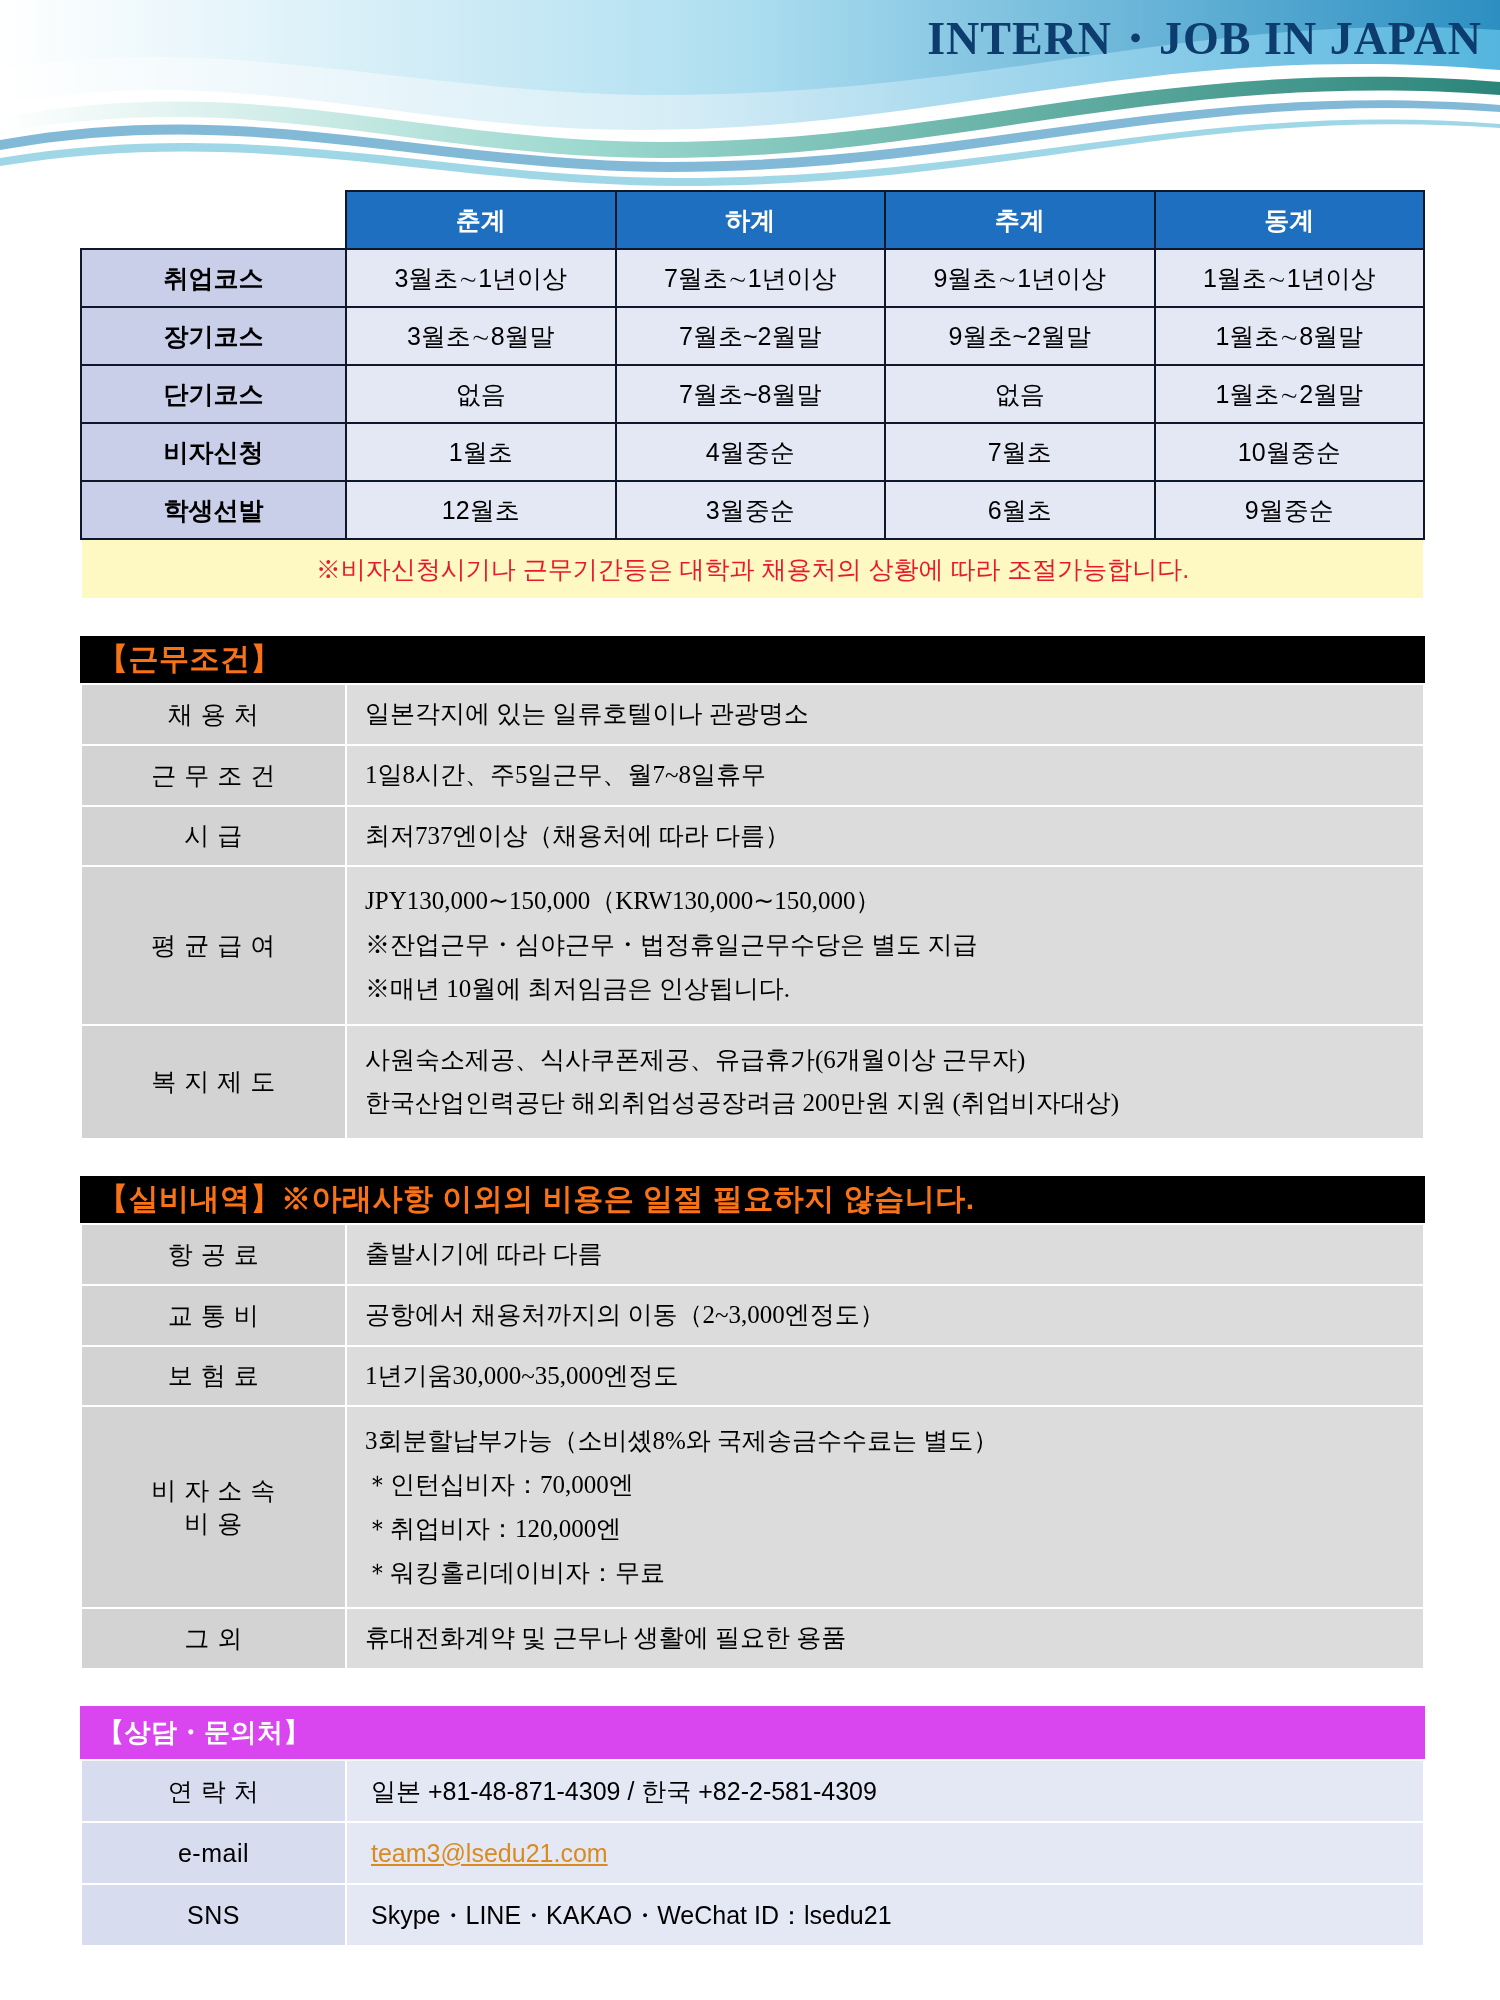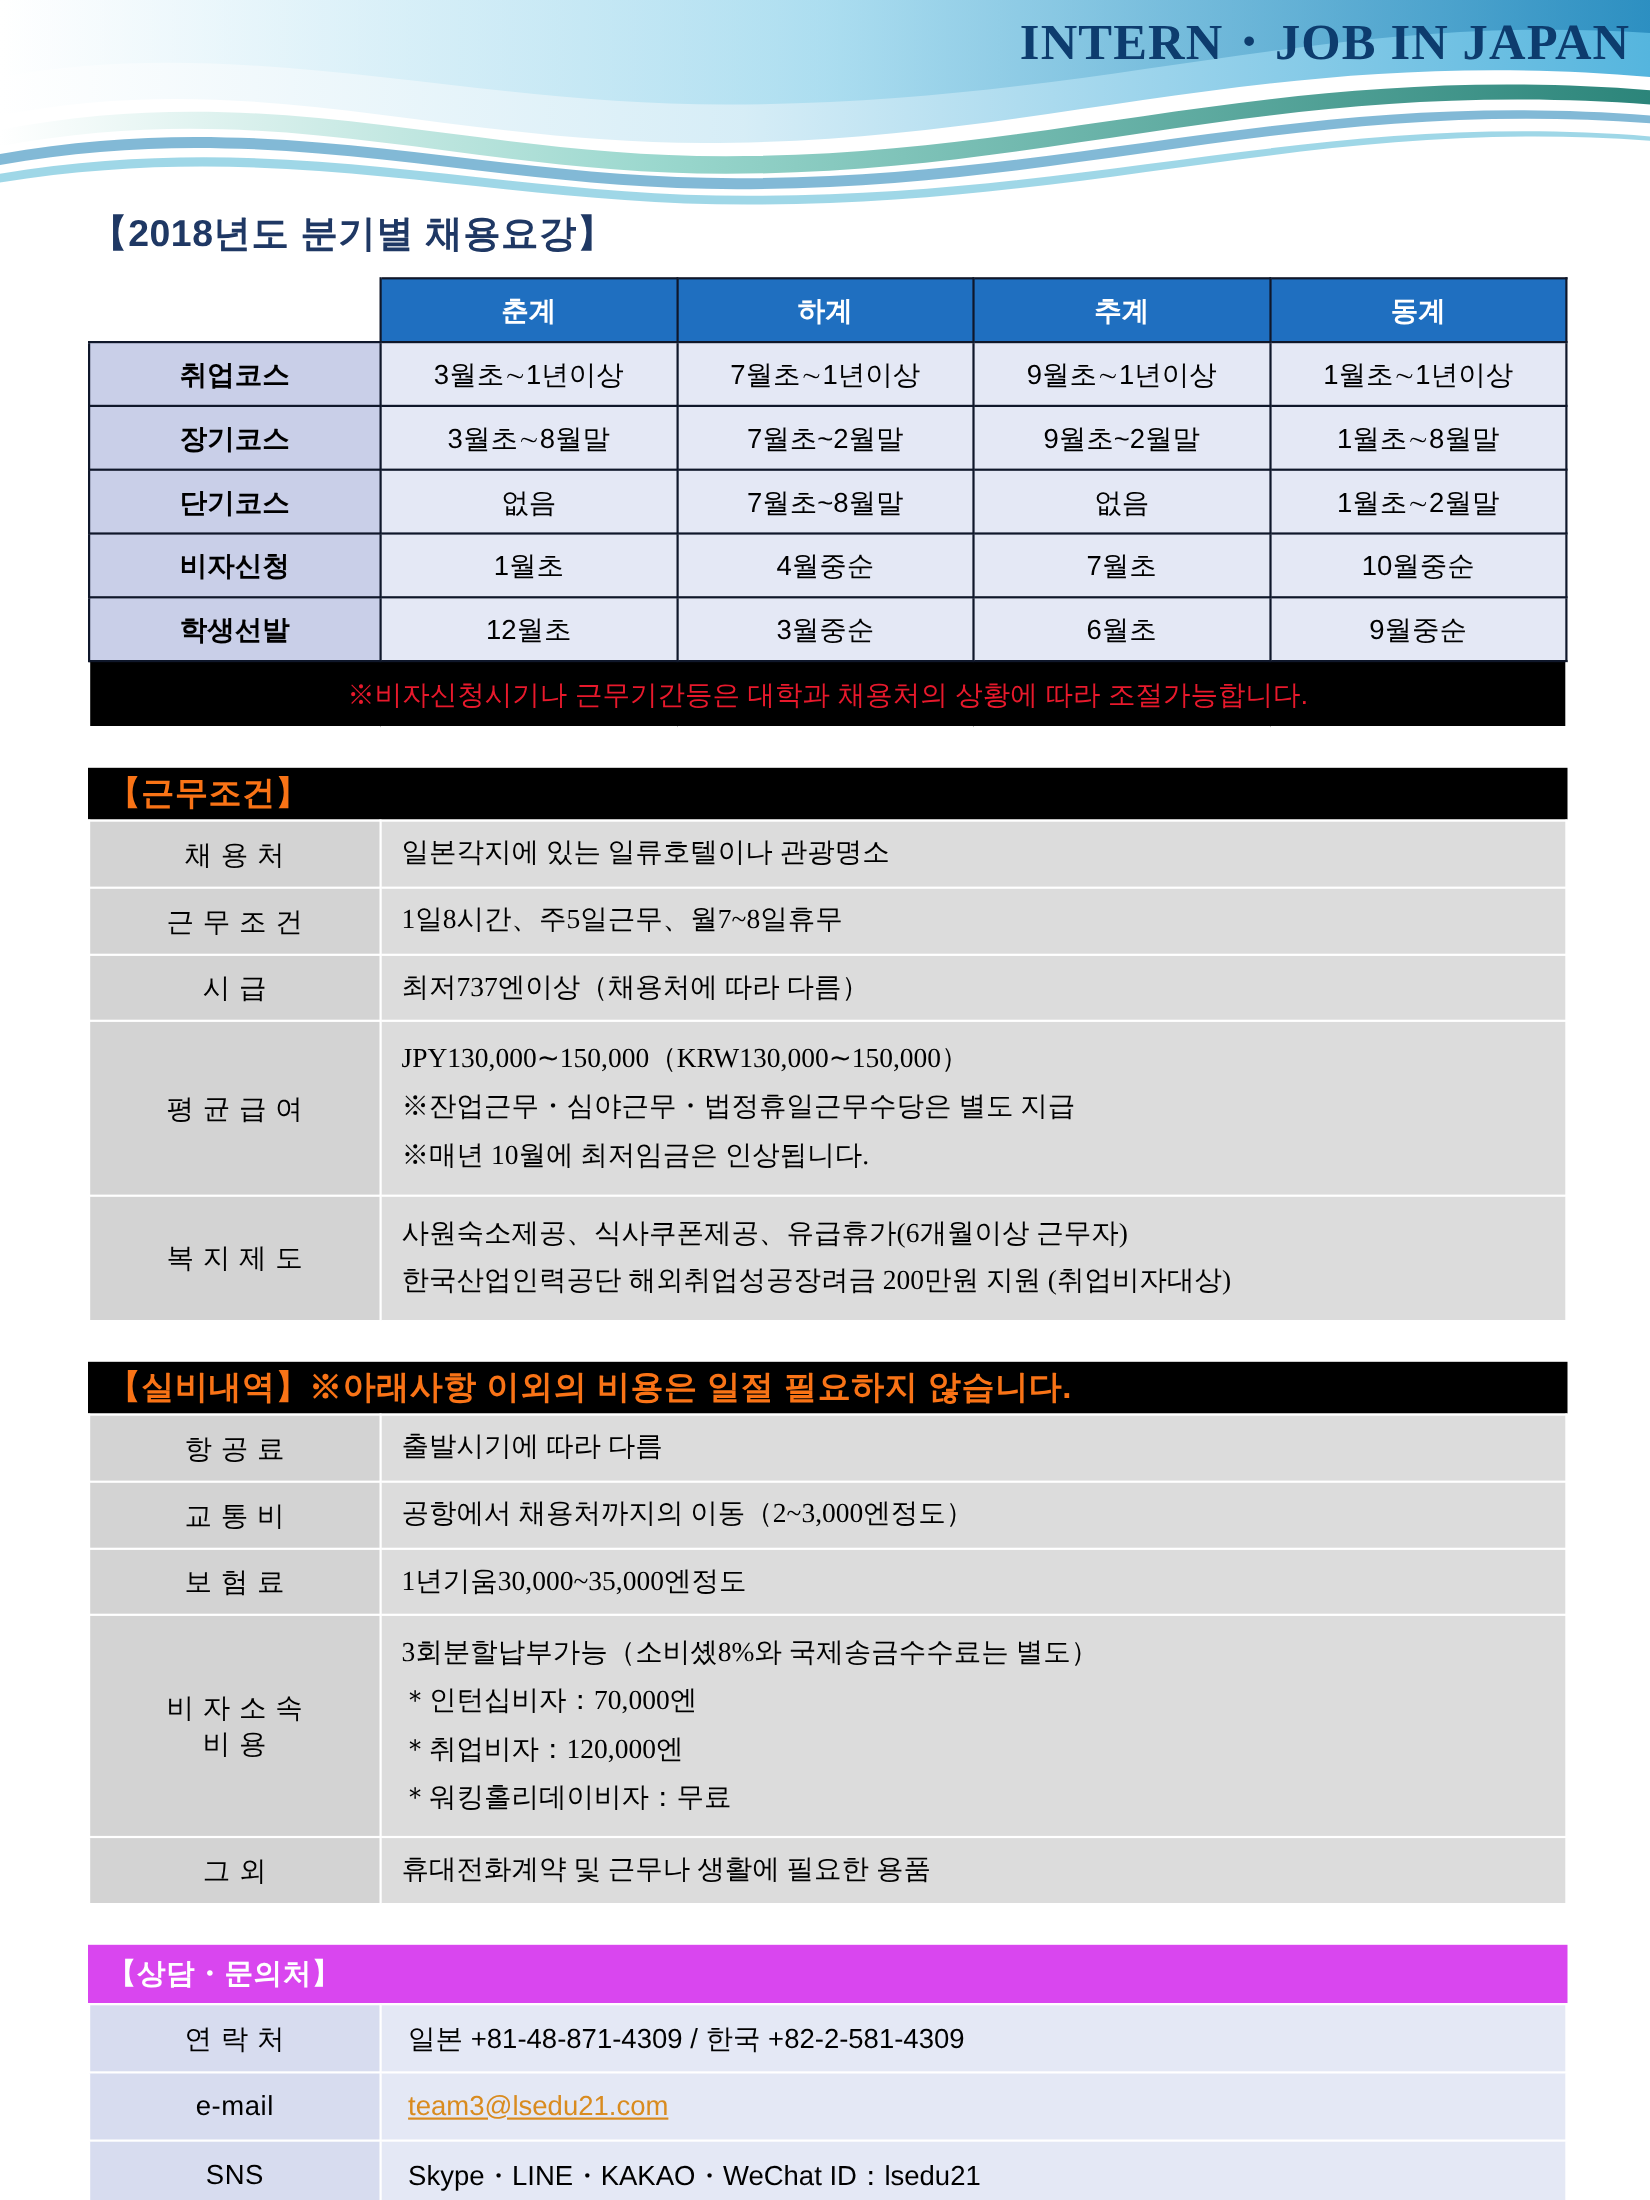--- a/index.html
+++ b/index.html
@@ -191,7 +191,6 @@
 
 <div class="content">
 
-  <div class="h1">【2018년도 분기별 채용요강】</div>
 
   <table class="tbl-quarter">
     <colgroup>

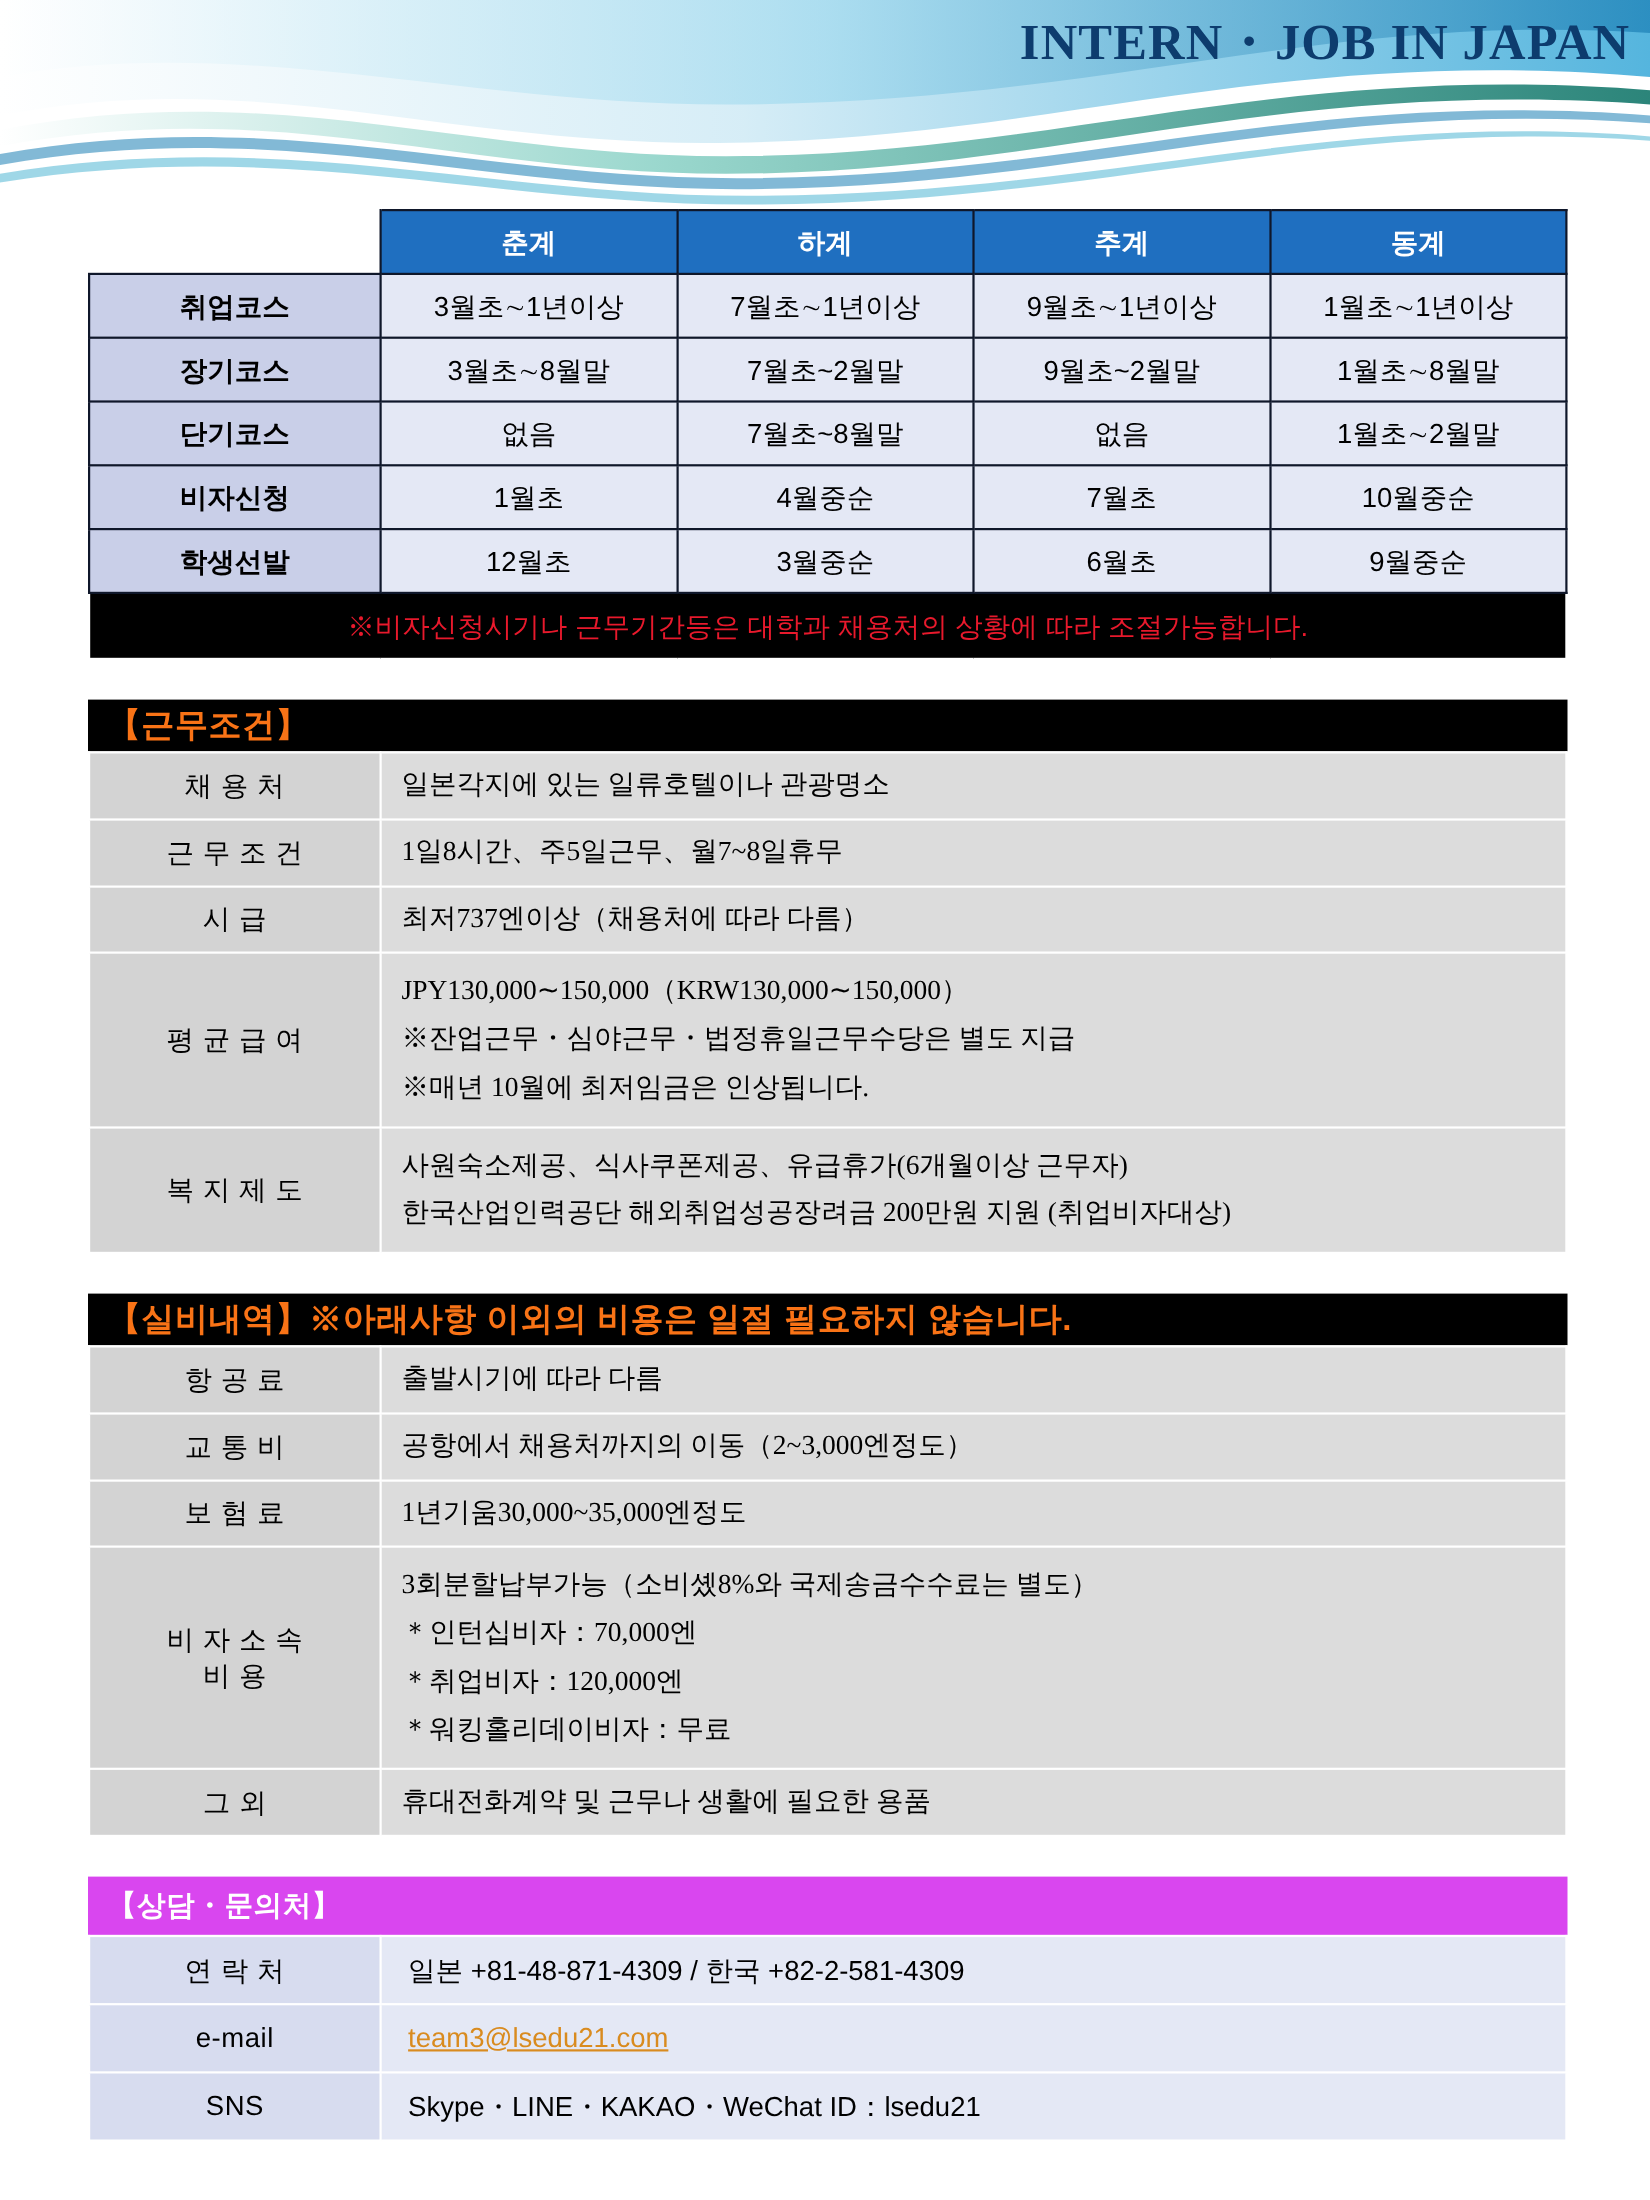--- a/index.html
+++ b/index.html
@@ -85,7 +85,7 @@
     background: #e4e8f5;
   }
   .note-row td {
-    background: #000000;
+    background: #fef9c3;
     color: #e8192c;
     font-size: 25px;
     text-align: center;

